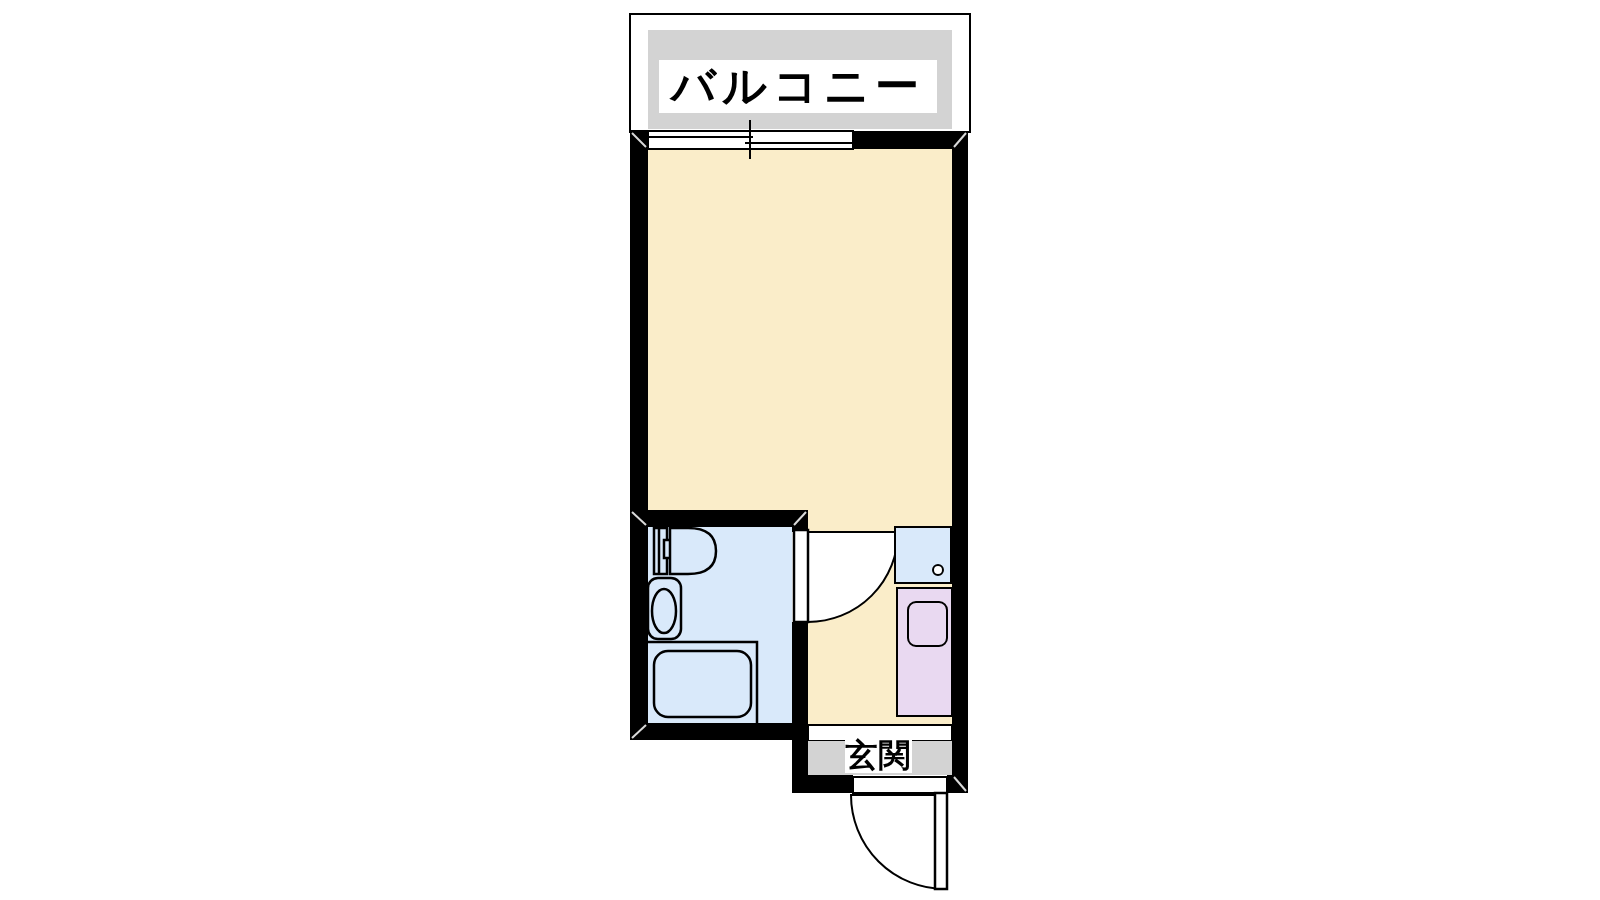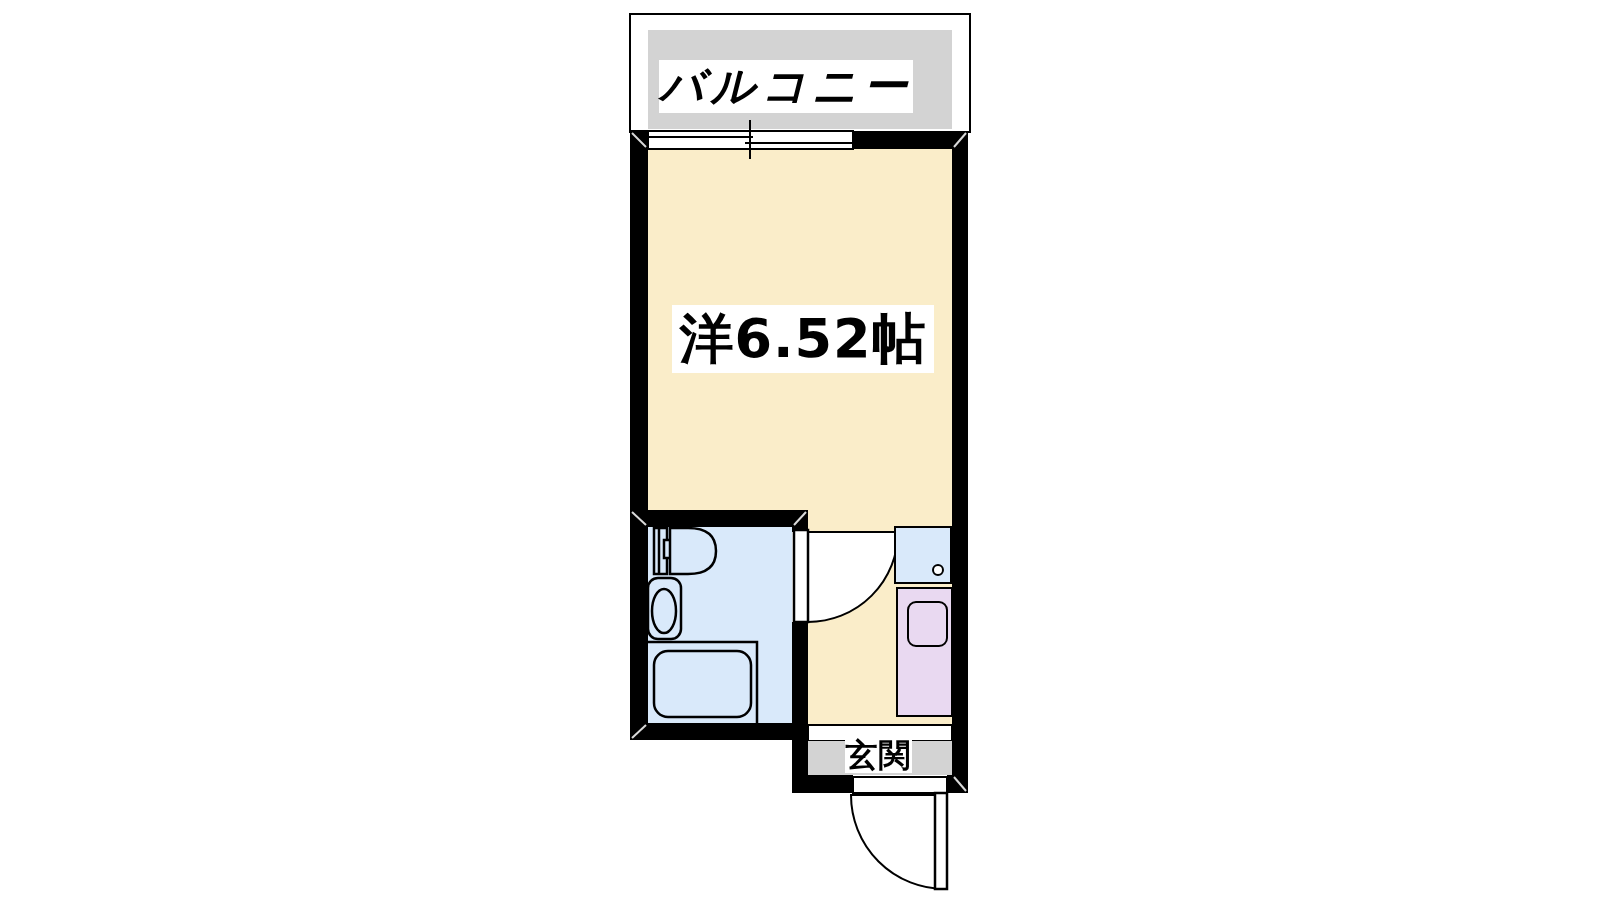--- a/index.html
+++ b/index.html
@@ -12,7 +12,7 @@
     position:absolute;display:flex;align-items:center;justify-content:center;
     background:#ffffff;color:#000;font-weight:bold;white-space:nowrap;
   }
-  .label-balcony{left:659px;top:60px;width:254px;height:53px;font-size:44px;letter-spacing:6px;font-style:italic;}
+  .label-balcony{left:659px;top:60px;width:278px;height:53px;font-size:44px;letter-spacing:6px;}
   .label-main-room{left:672px;top:305px;width:262px;height:68px;font-size:54px;letter-spacing:1px;}
   .label-entrance{left:845px;top:739px;width:67px;height:34px;font-size:32px;letter-spacing:1px;}
 </style>

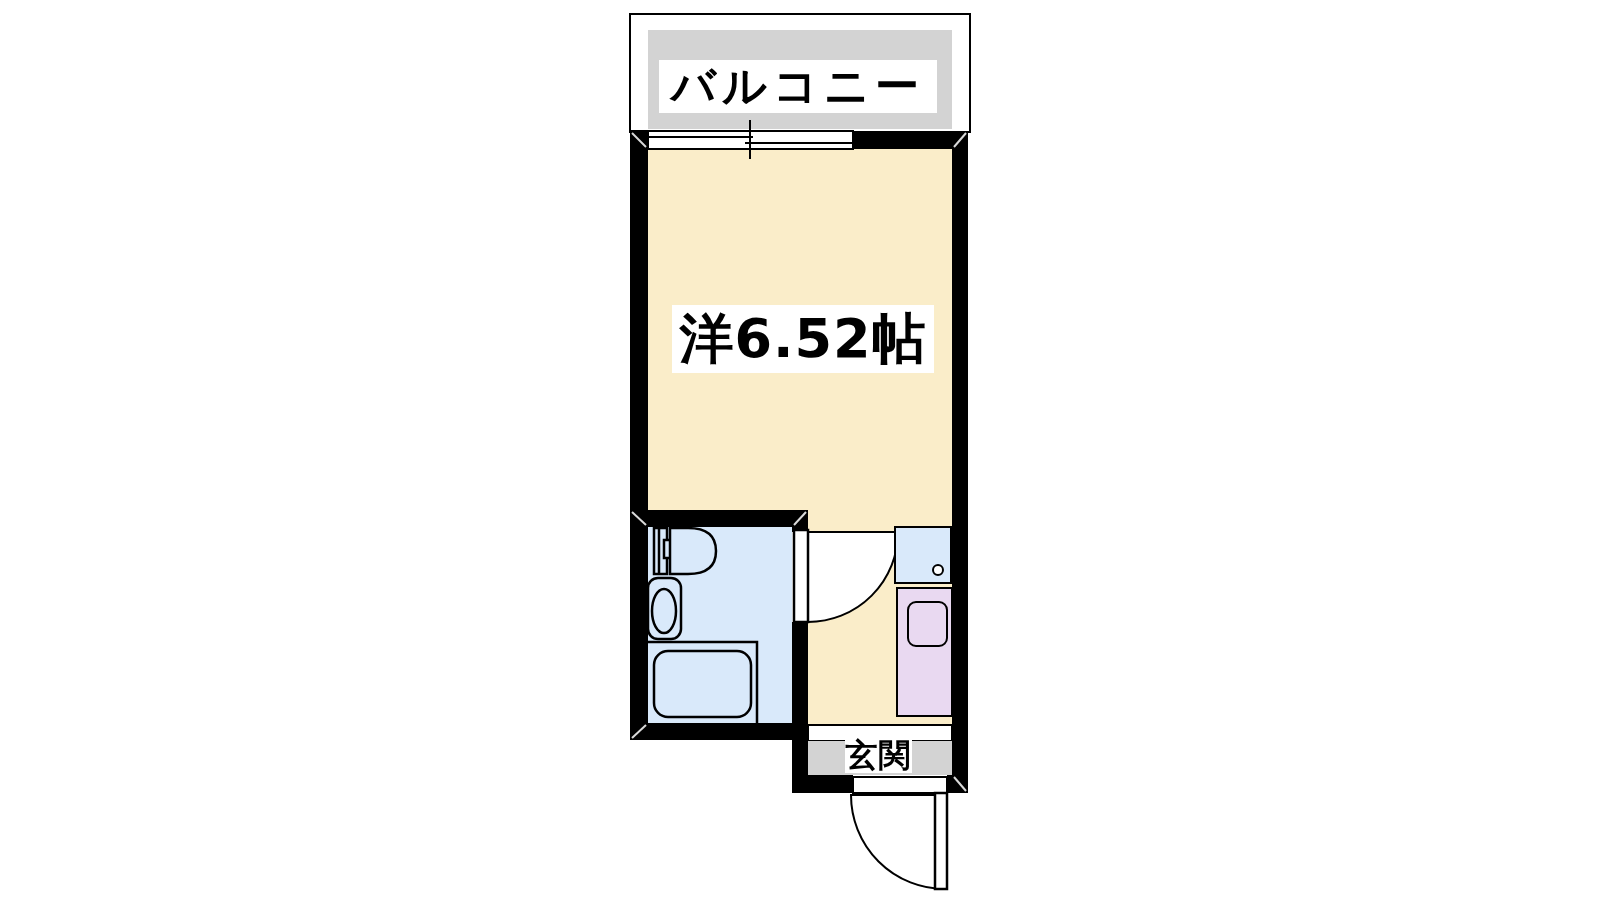--- a/index.html
+++ b/index.html
@@ -105,7 +105,6 @@
   </svg>
 
   <div class="room-label label-balcony">バルコニー</div>
-  <div class="room-label label-main-room">洋6.52帖</div>
   <div class="room-label label-entrance">玄関</div>
 
 </div>

